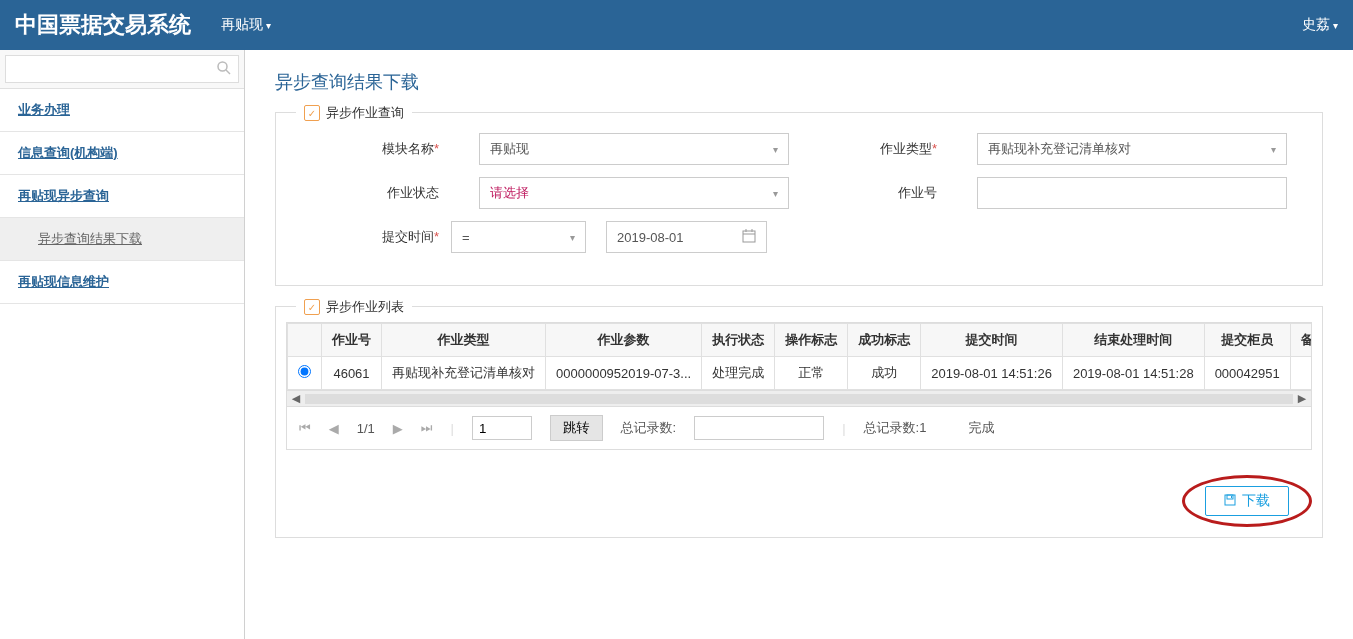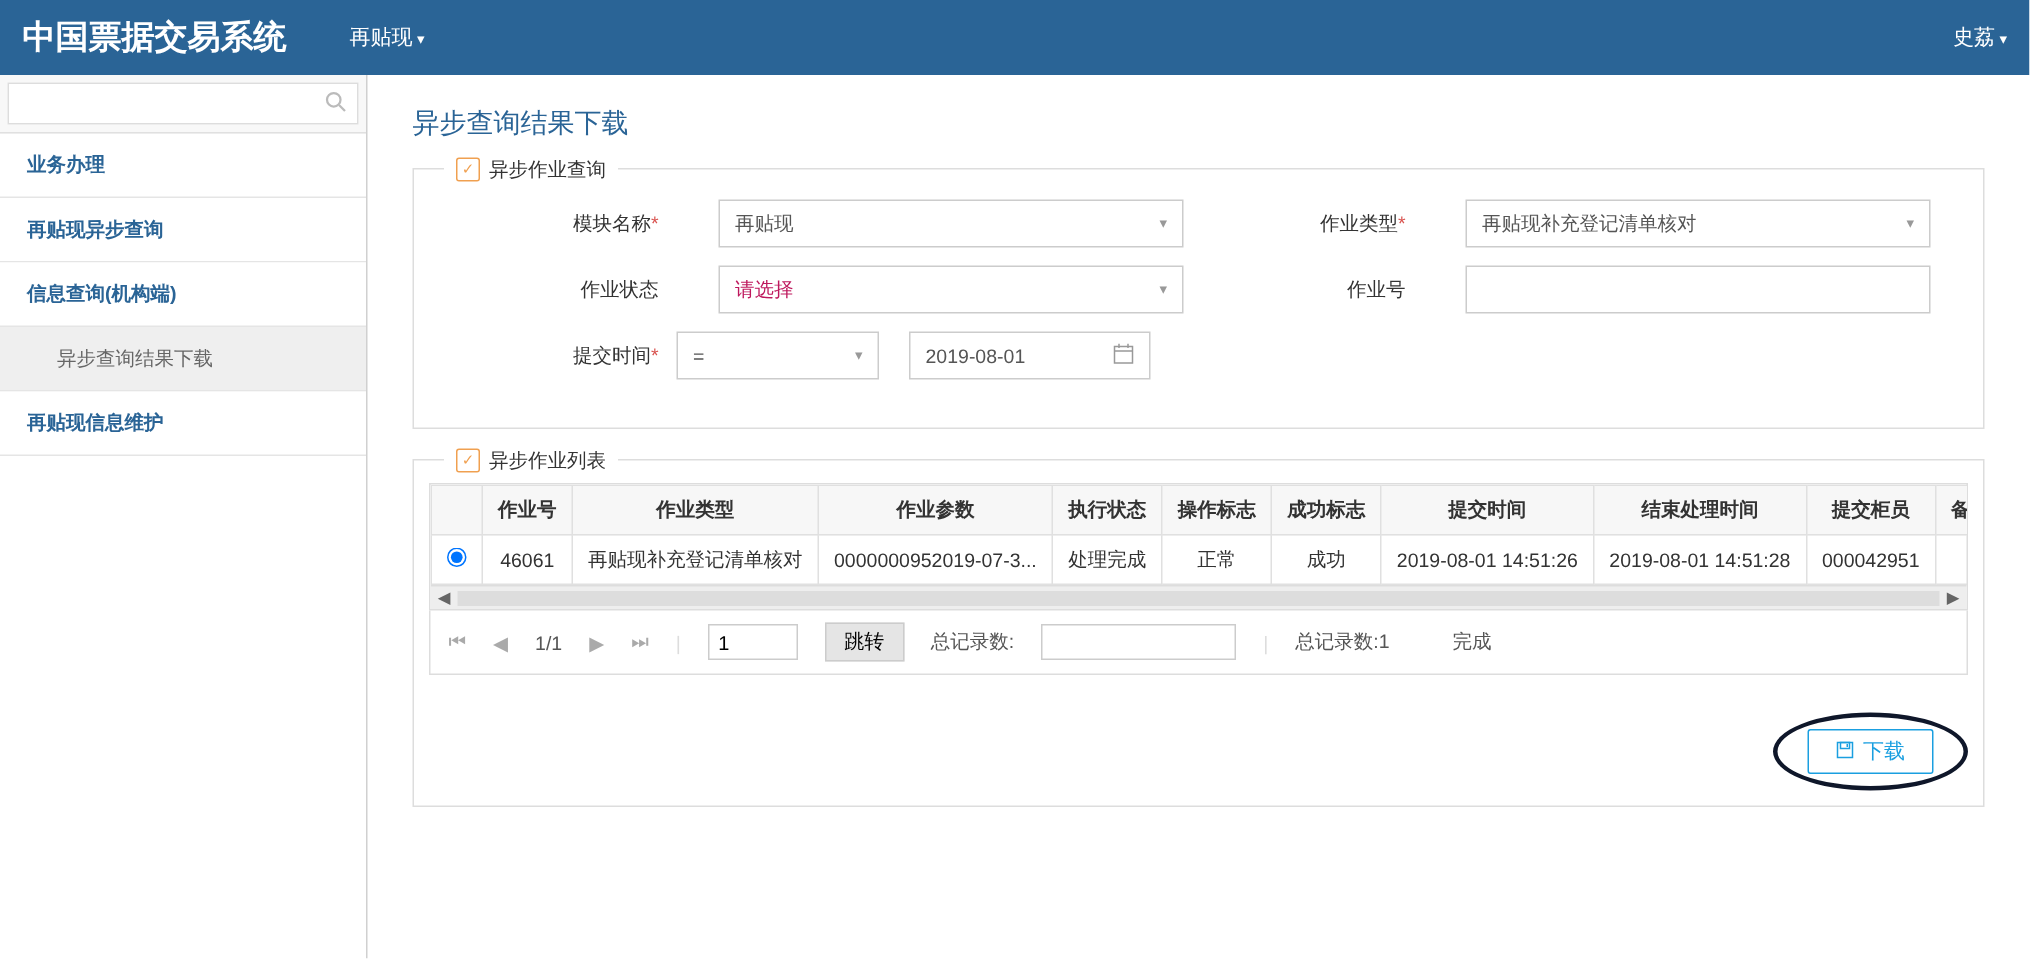--- a/index.html
+++ b/index.html
@@ -6,7 +6,7 @@
     body { font-family: "Microsoft YaHei", Arial, sans-serif; font-size: 13px; color: #333; background: #fff; }
     
     .header { background: #2a6496; color: #fff; height: 50px; display: flex; align-items: center; padding: 0 15px; }
-    .header-title { font-size: 22px; font-weight: bold; margin-right: 42px; }
+    .header-title { font-size: 22px; font-weight: bold; margin-right: 30px; }
     .header-menu { color: #fff; font-size: 14px; cursor: pointer; }
     .header-menu::after { content: "▾"; font-size: 10px; margin-left: 3px; }
     .header-user { margin-left: auto; color: #fff; font-size: 14px; cursor: pointer; }

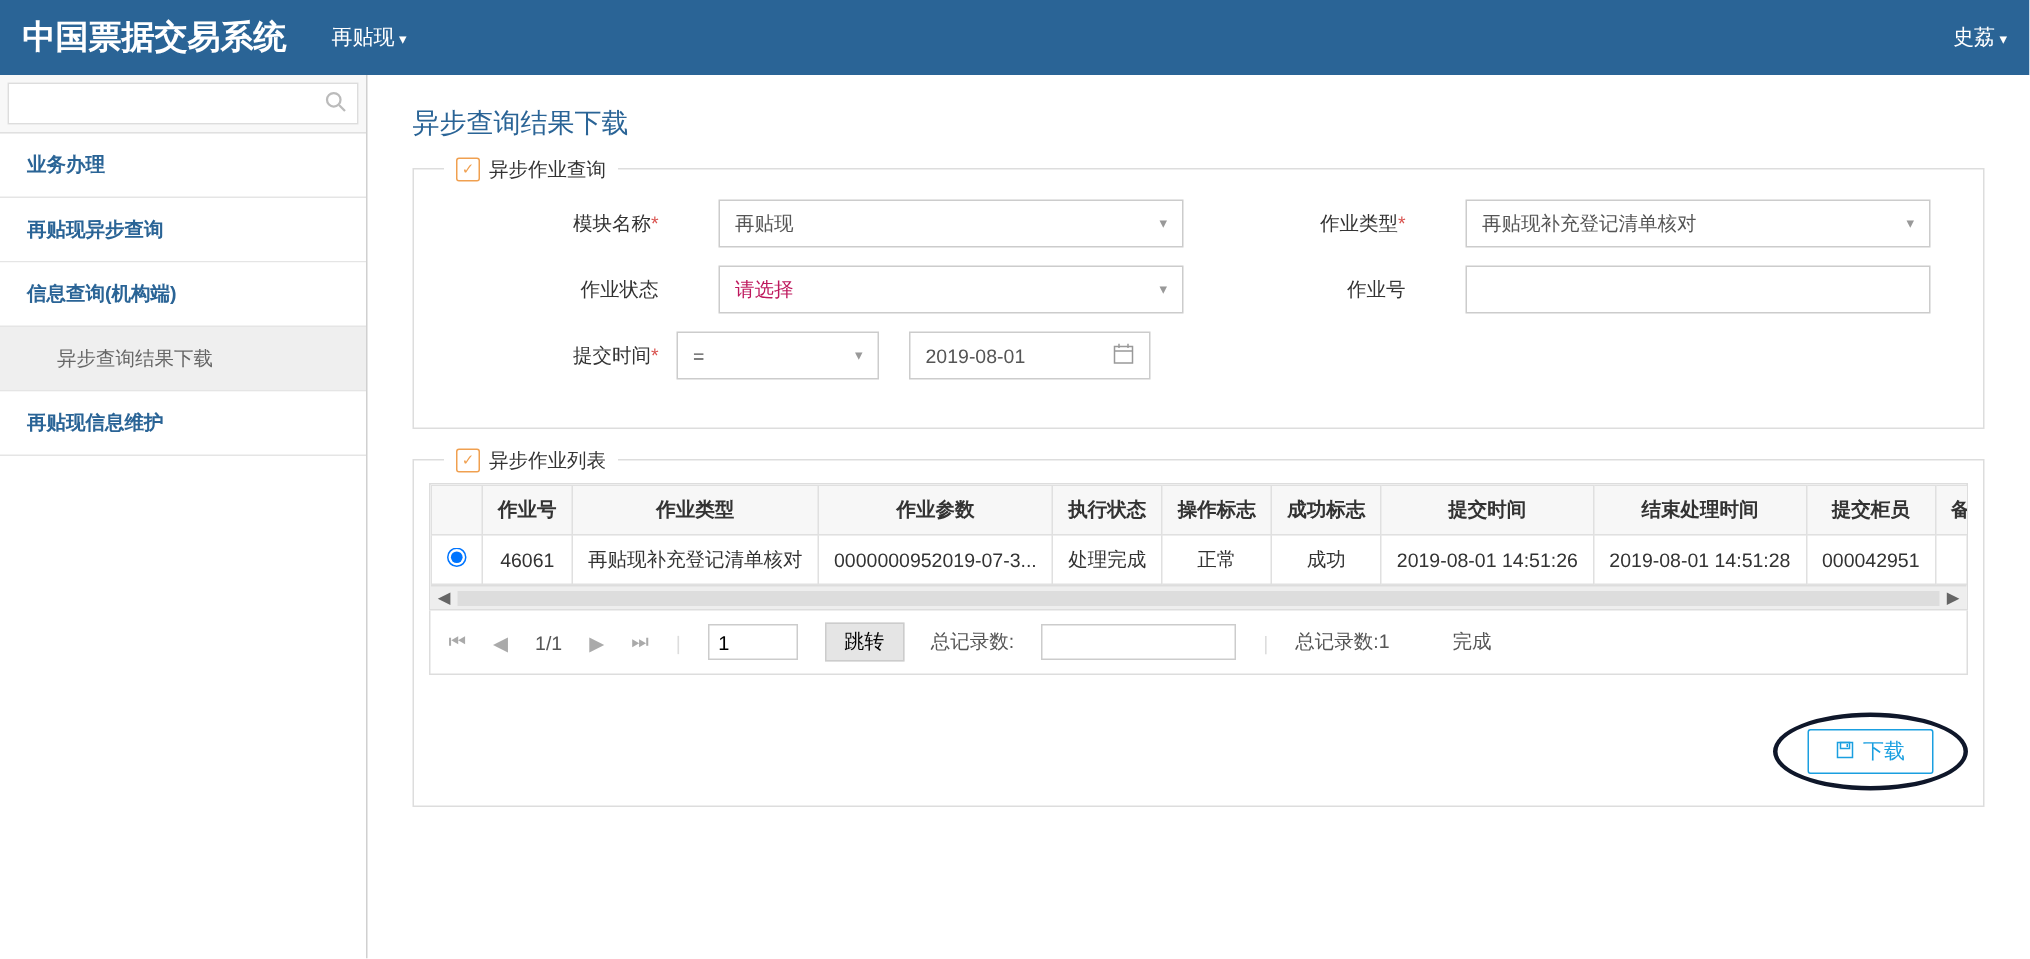--- a/index.html
+++ b/index.html
@@ -17,7 +17,7 @@
     .sidebar-search { position: relative; padding: 5px; border-bottom: 1px solid #e0e0e0; background: #f8f8f8; }
     .sidebar-search input { width: 100%; height: 28px; border: 1px solid #ddd; padding: 0 28px 0 6px; }
     .sidebar-search .icon { position: absolute; right: 12px; top: 10px; color: #aaa; font-size: 16px; }
-    .sidebar-item { padding: 12px 18px; border-bottom: 1px solid #e5e5e5; color: #2a6496; font-weight: bold; cursor: pointer; background: #fff; }
+    .sidebar-item { padding: 12px 18px; border-bottom: 1px solid #e5e5e5; color: #2a6496; font-weight: bold; cursor: pointer; background: #fff; text-decoration: underline; }
     .sidebar-item.sub { padding-left: 38px; color: #666; font-weight: normal; background: #f5f5f5; }
     .sidebar-item.sub.active { background: #efefef; }
     

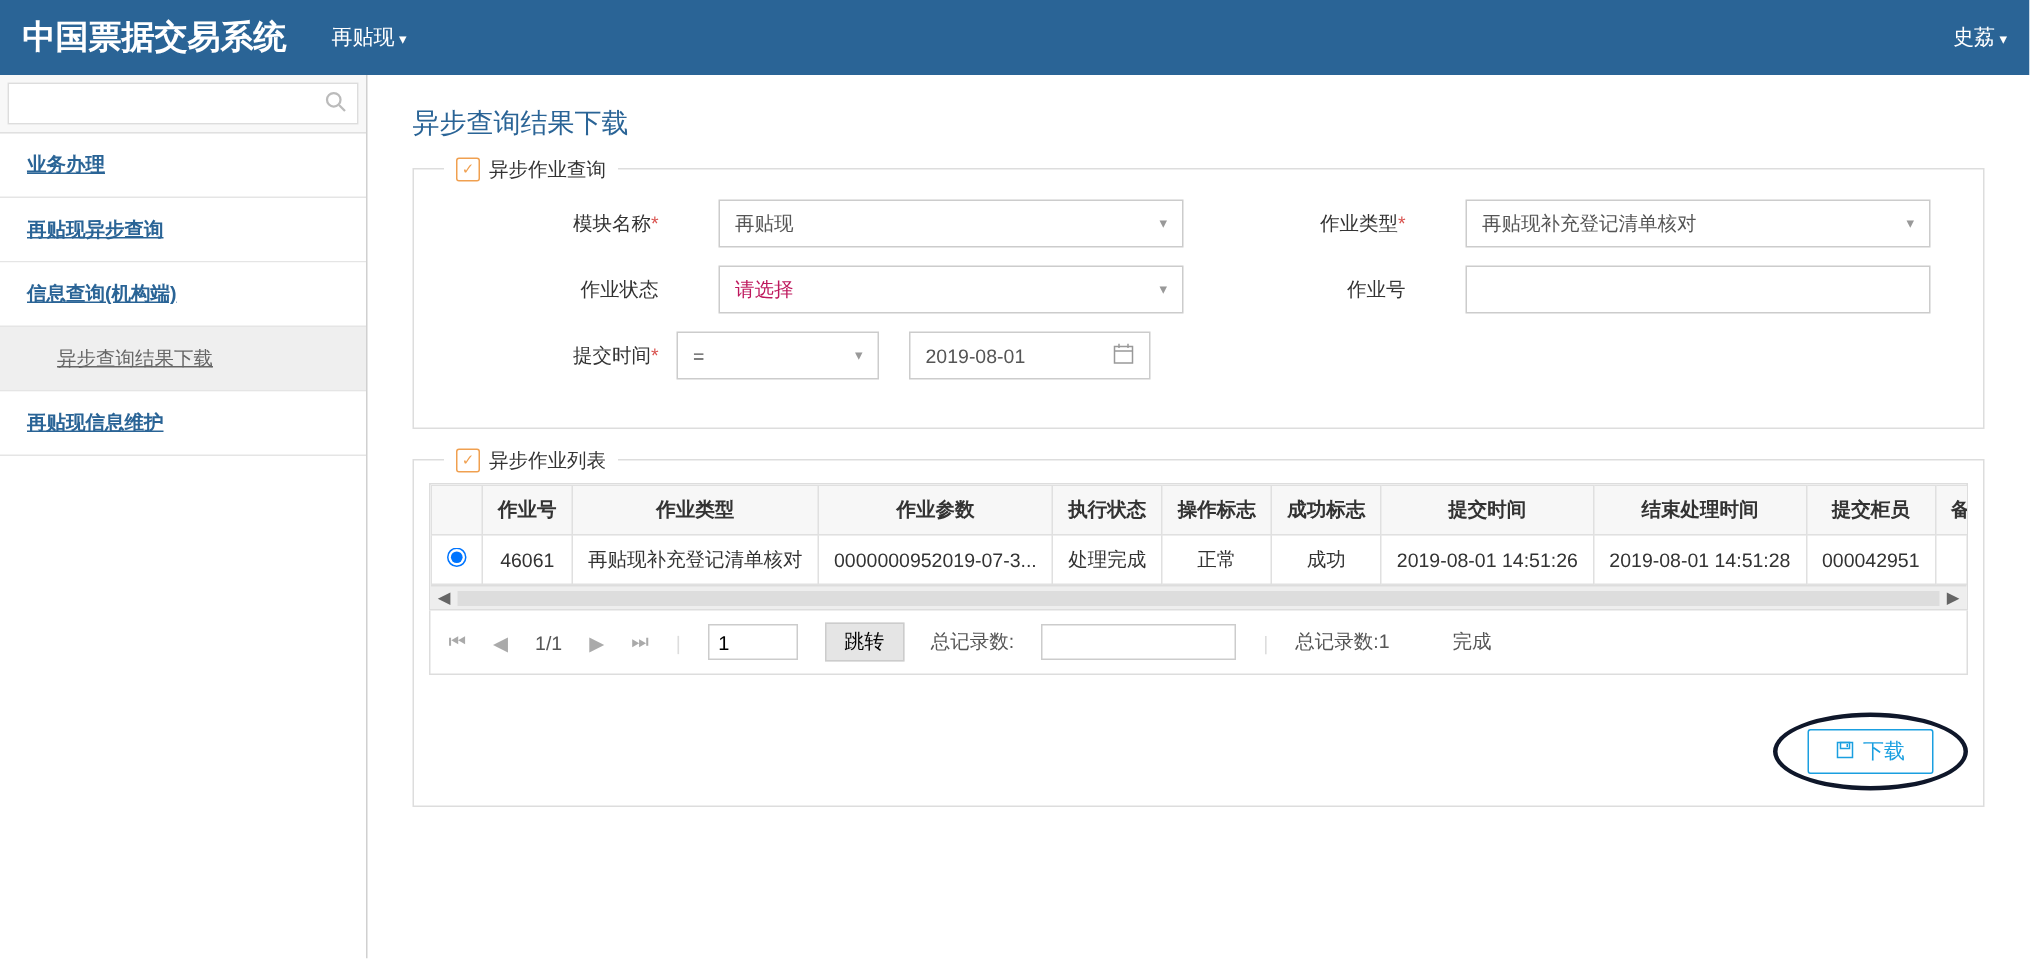--- a/index.html
+++ b/index.html
@@ -87,8 +87,8 @@
       </span>
     </div>
     <div class="sidebar-item">业务办理</div>
+    <div class="sidebar-item">信息查询(机构端)</div>
     <div class="sidebar-item">再贴现异步查询</div>
-    <div class="sidebar-item">信息查询(机构端)</div>
     <div class="sidebar-item sub active">异步查询结果下载</div>
     <div class="sidebar-item">再贴现信息维护</div>
   </div>

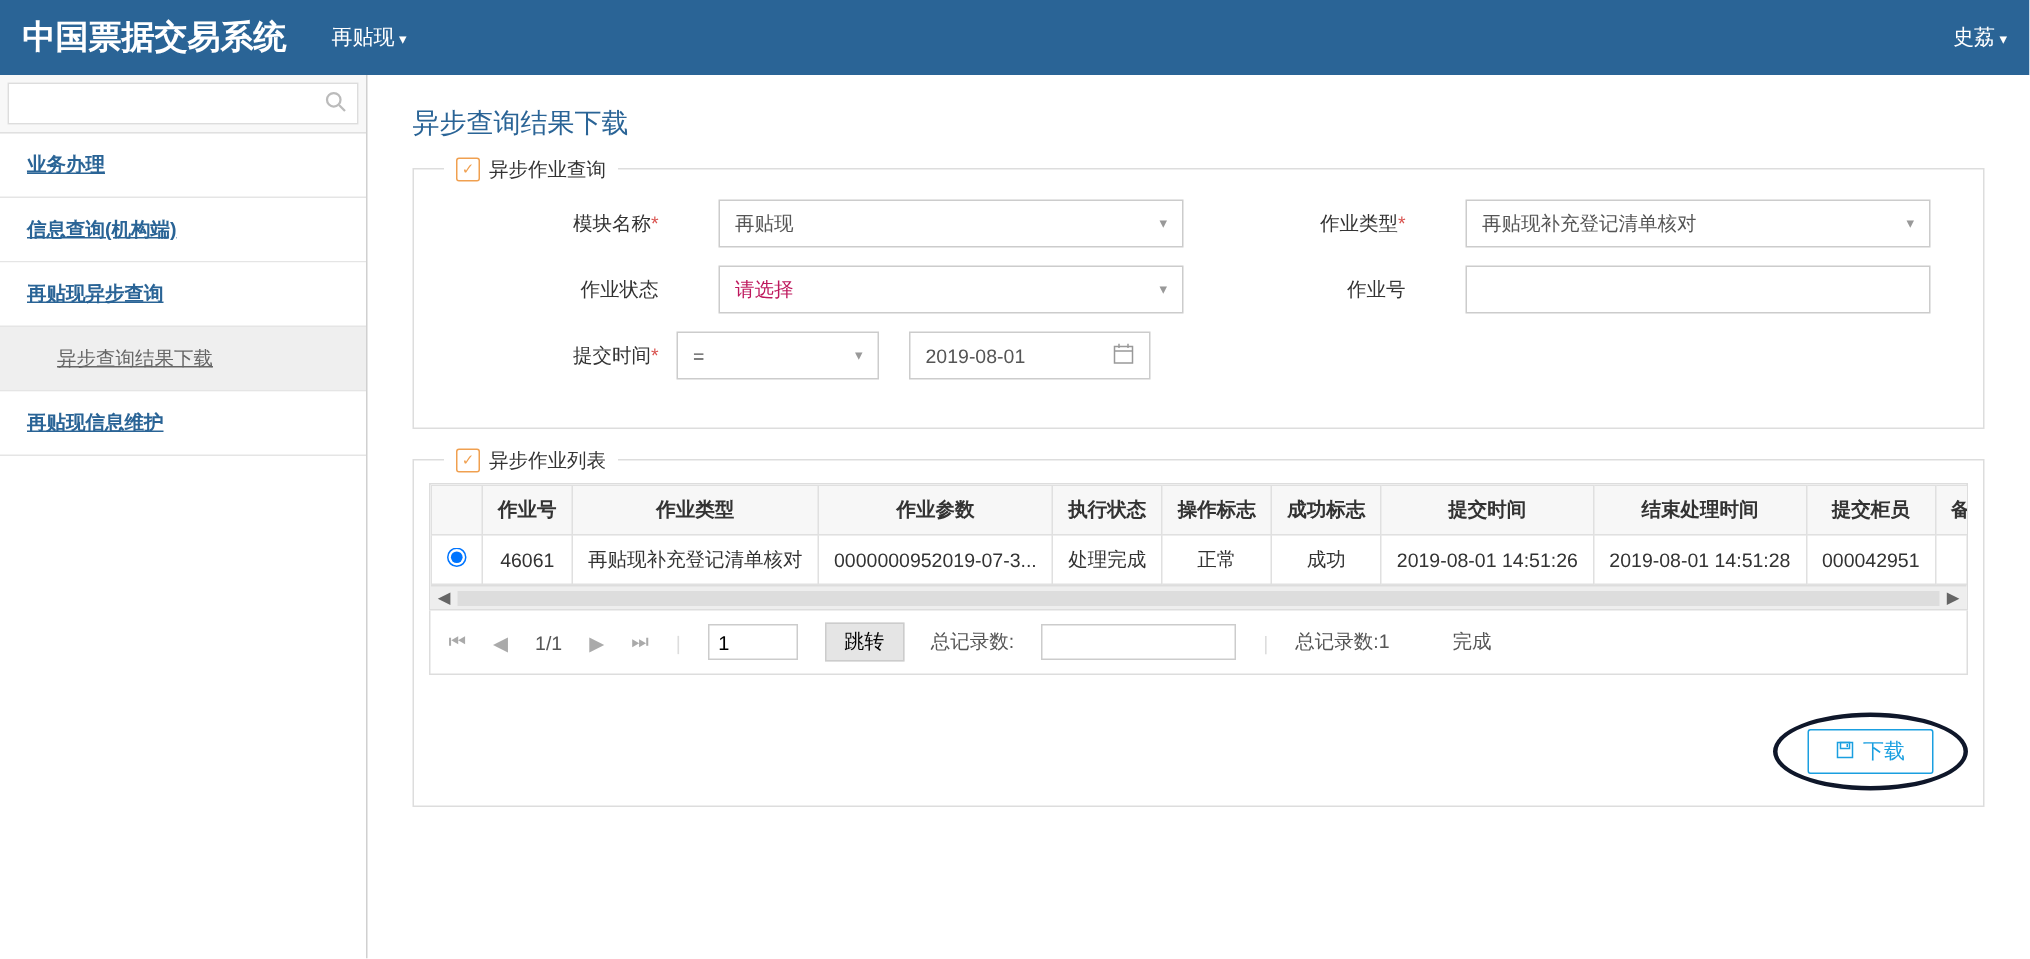--- a/index.html
+++ b/index.html
@@ -63,7 +63,7 @@
     .highlight-input { width: 130px; height: 24px; border: 1px solid #ccc; padding: 0 6px; }
     
     .download-area { display: flex; justify-content: flex-end; margin-top: 25px; position: relative; }
-    .download-circle { border: 3px solid #0f172a; border-radius: 50%; padding: 8px 20px; }
+    .download-circle { border: 3px solid #b91c1c; border-radius: 50%; padding: 8px 20px; }
     .download-icon { margin-right: 6px; font-size: 12px; }
   </style>
 </head>

